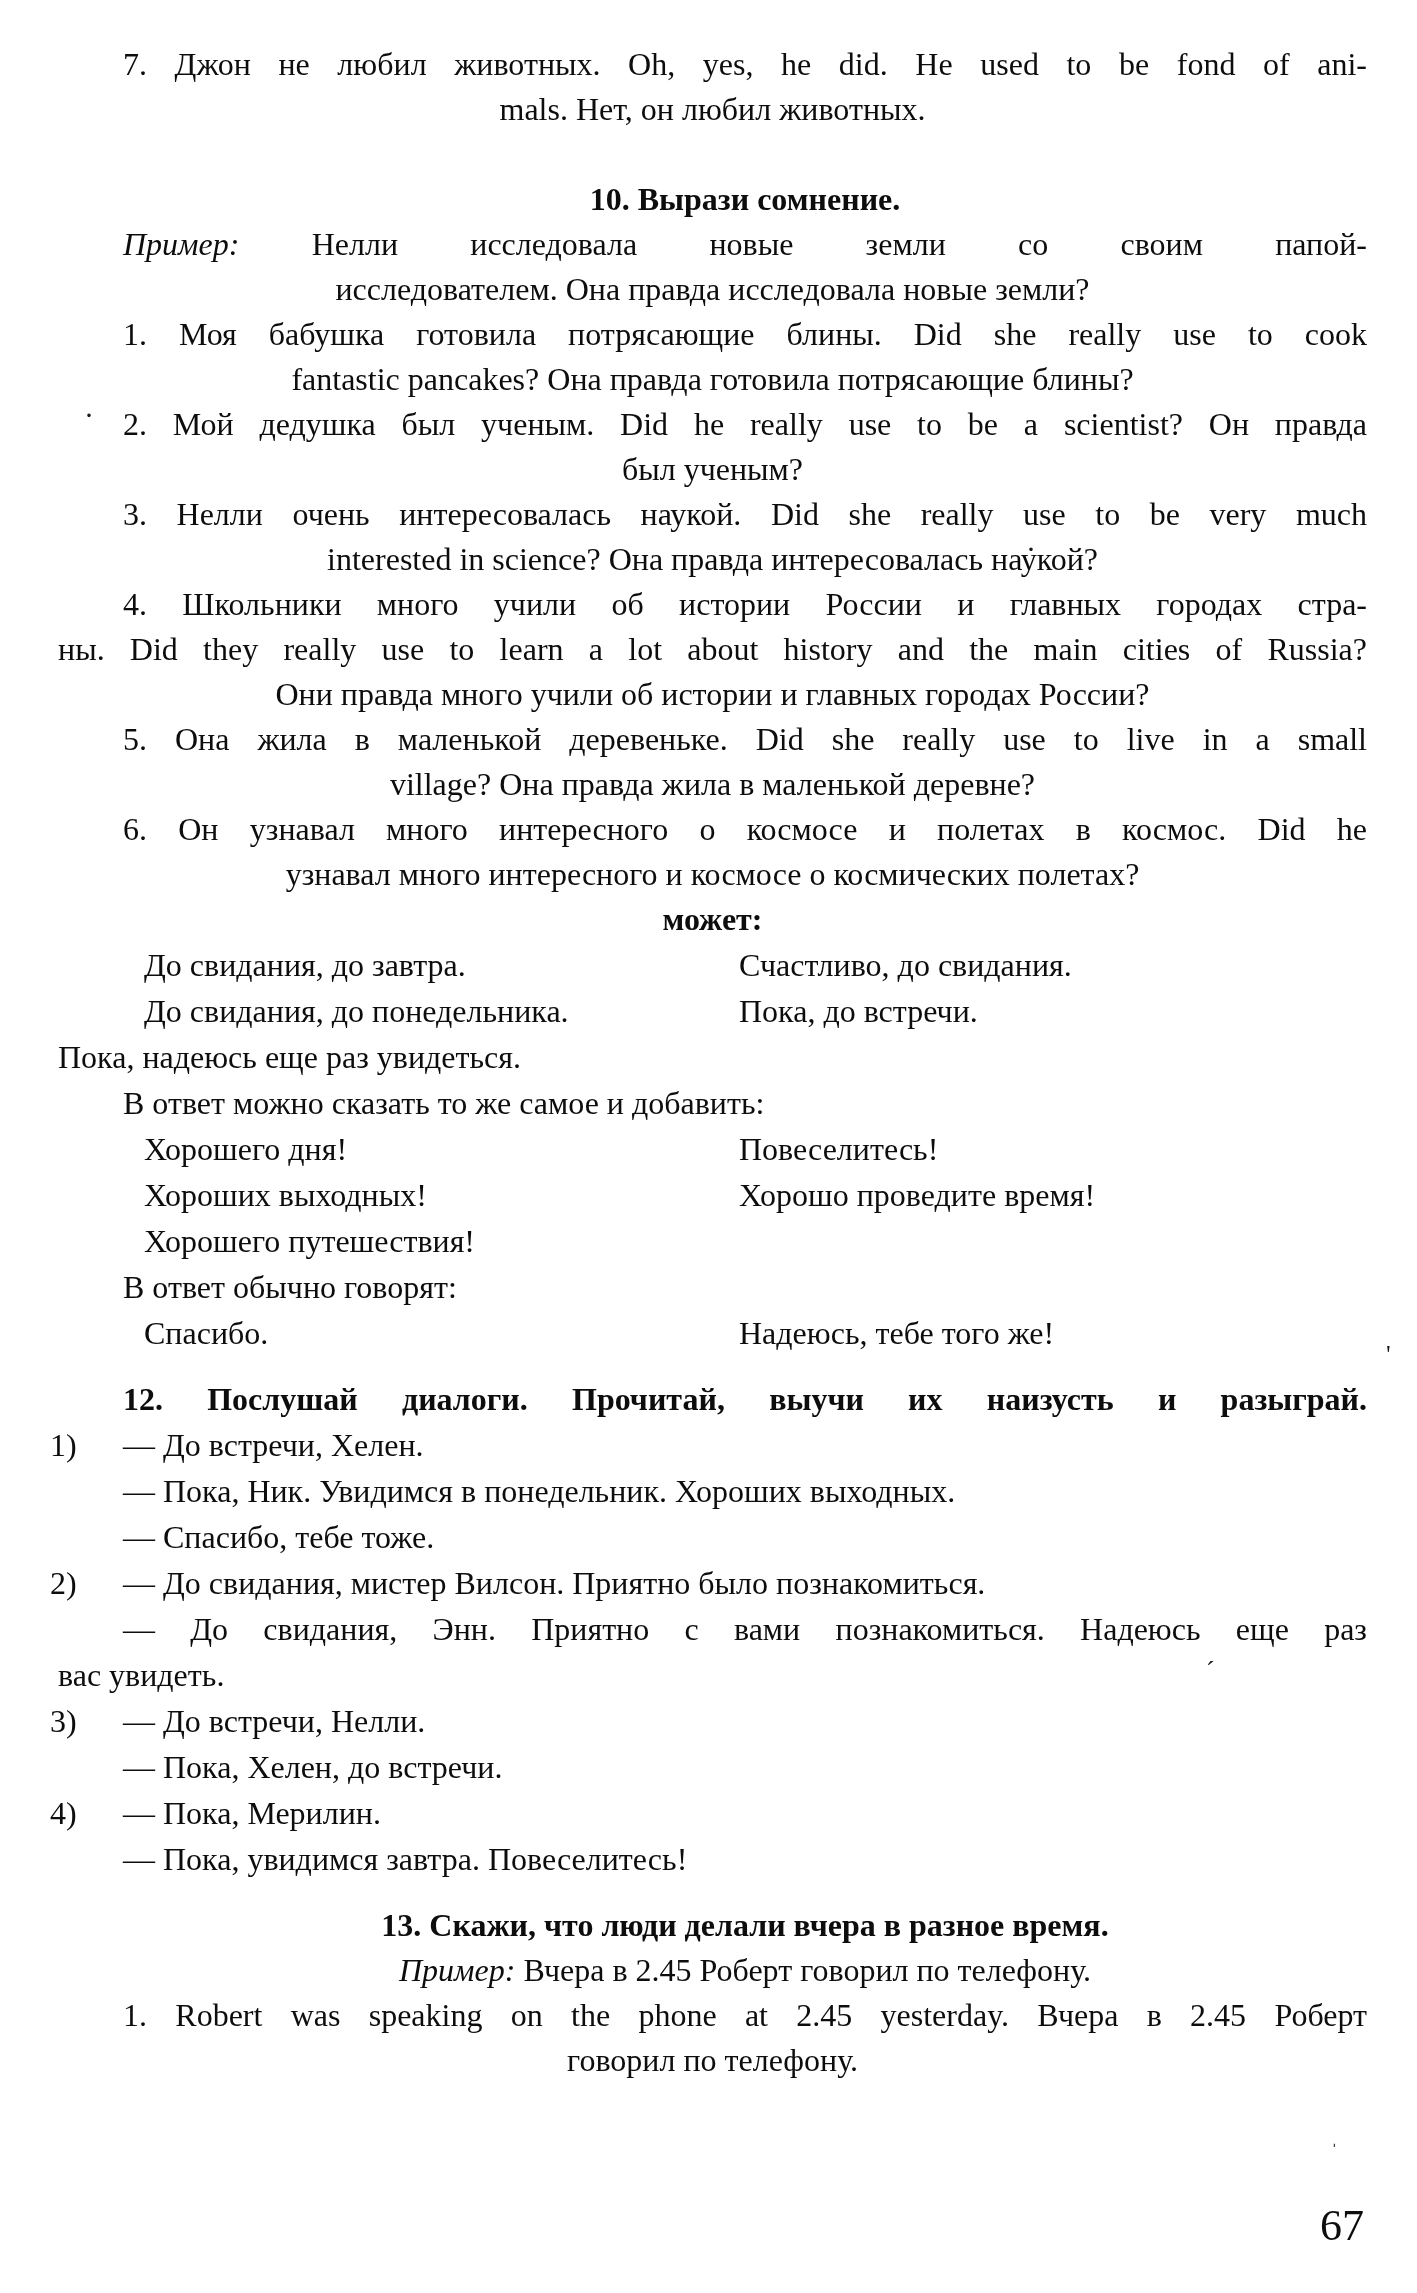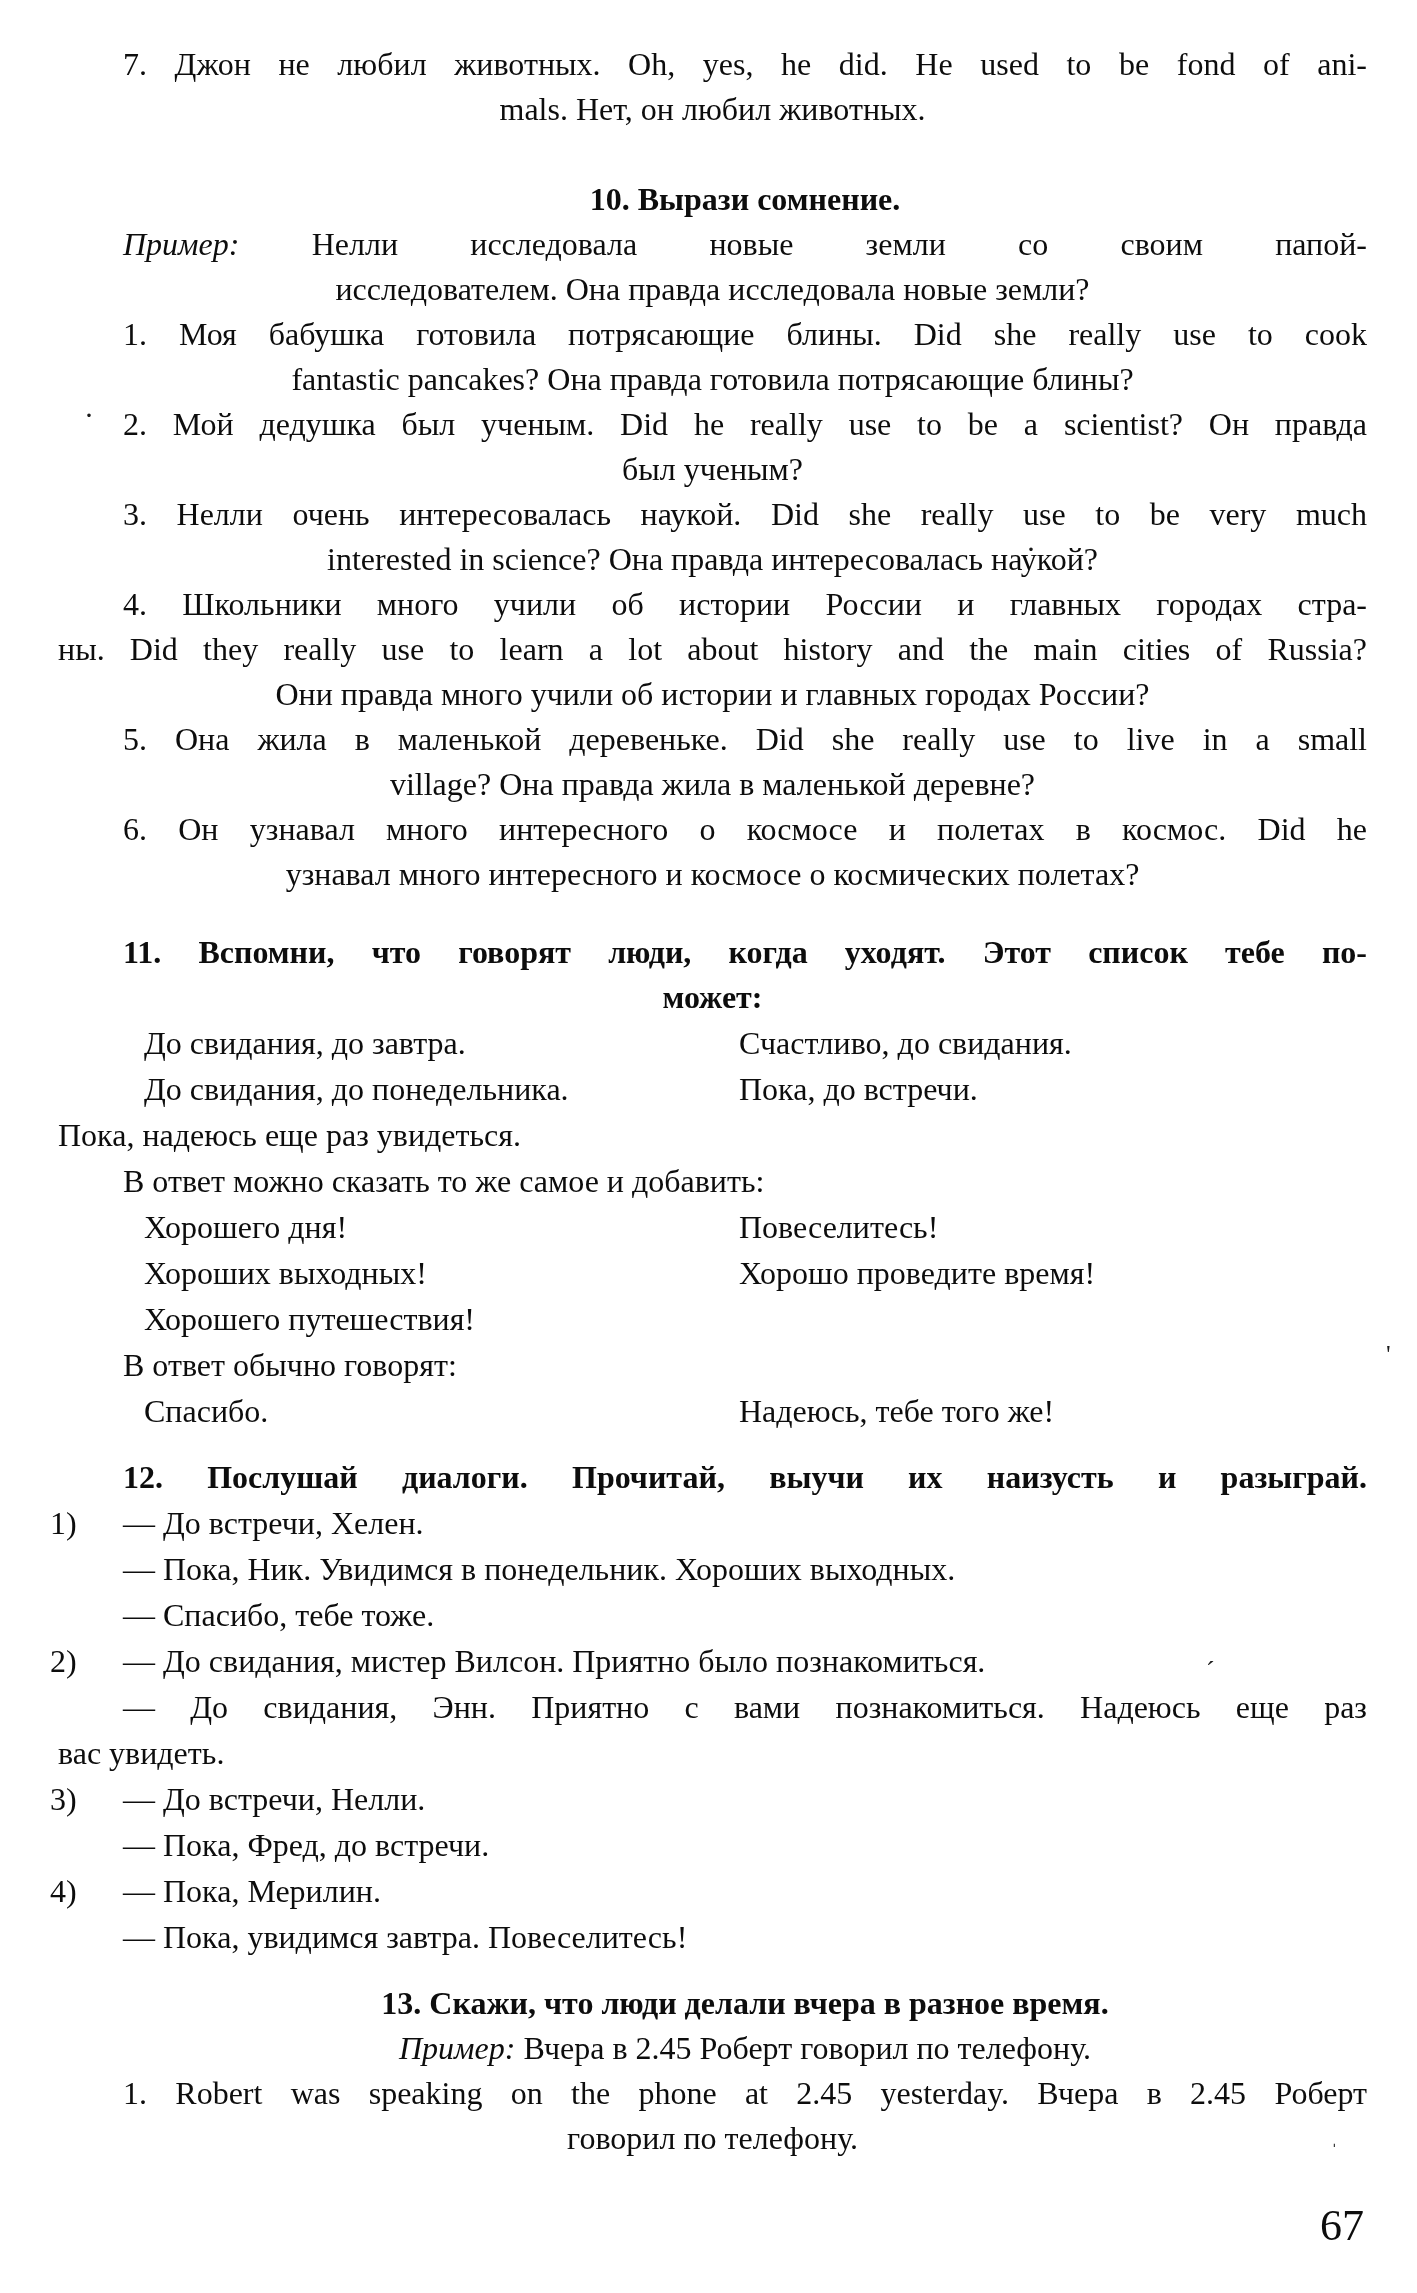--- a/index.html
+++ b/index.html
@@ -69,7 +69,6 @@
   <div class="ln j ind">6. Он узнавал много интересного о космосе и полетах в космос. Did he</div>
   <div class="ln">узнавал много интересного и космосе о космических полетах?</div>
 
-  <div class="ln b j ind mt33">11. Вспомни, что говорят люди, когда уходят. Этот список тебе по-</div>
   <div class="ln b">может:</div>
 
   <div class="prow">

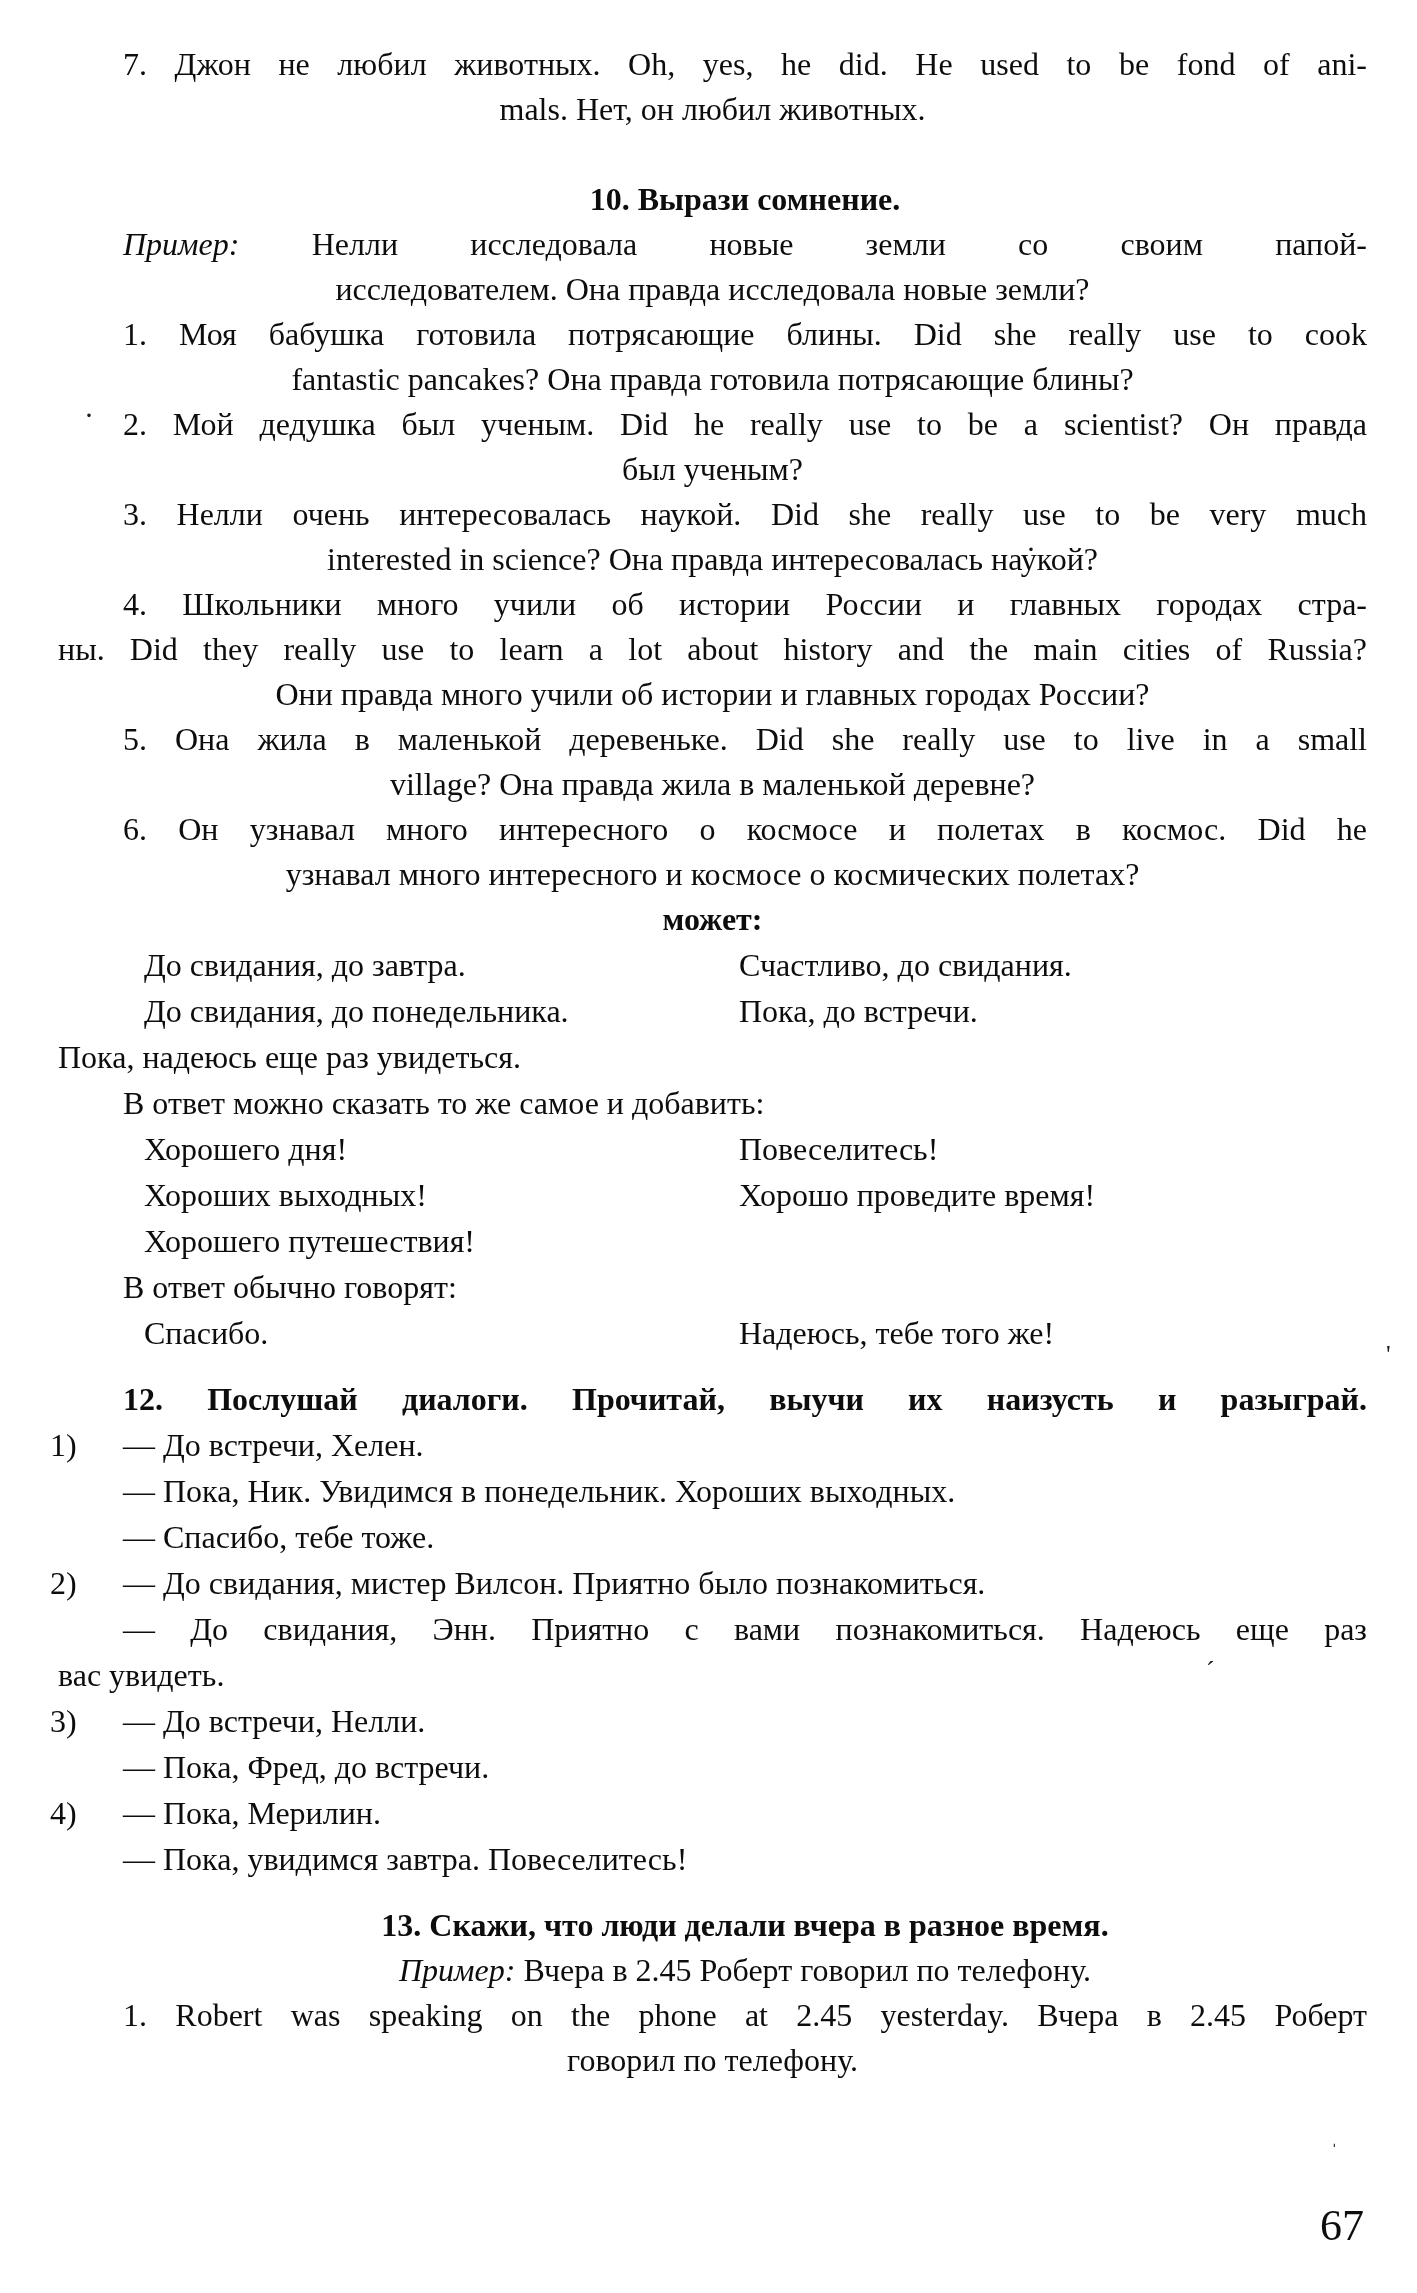--- a/index.html
+++ b/index.html
@@ -118,7 +118,7 @@
   <div class="dlg">
     <span class="dnum">3)</span>
     <div class="dline">— До встречи, Нелли.</div>
-    <div class="dline">— Пока, Фред, до встречи.</div>
+    <div class="dline">— Пока, Хелен, до встречи.</div>
   </div>
   <div class="dlg">
     <span class="dnum">4)</span>

